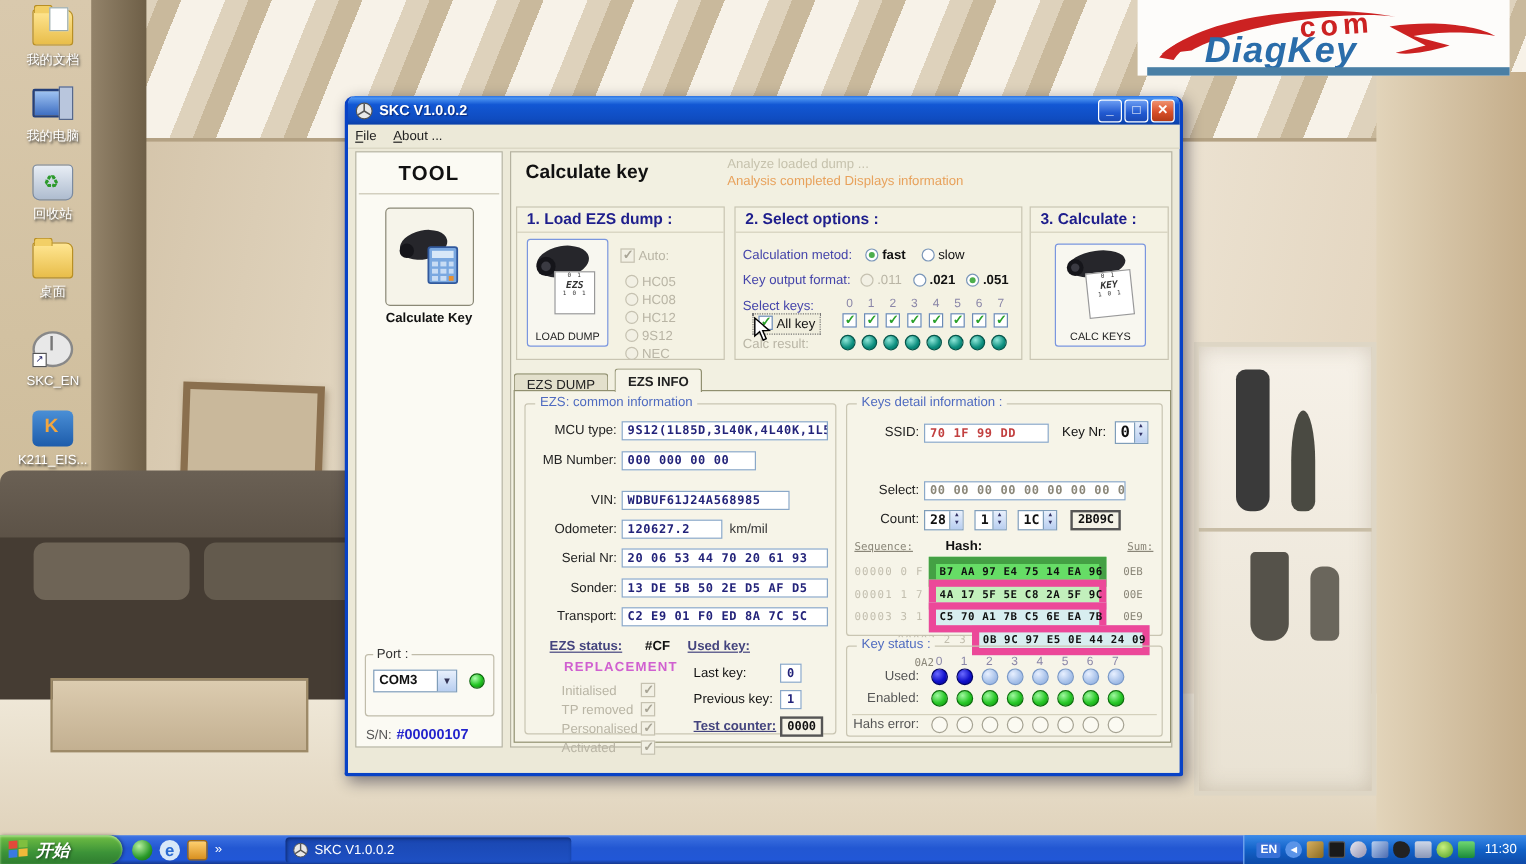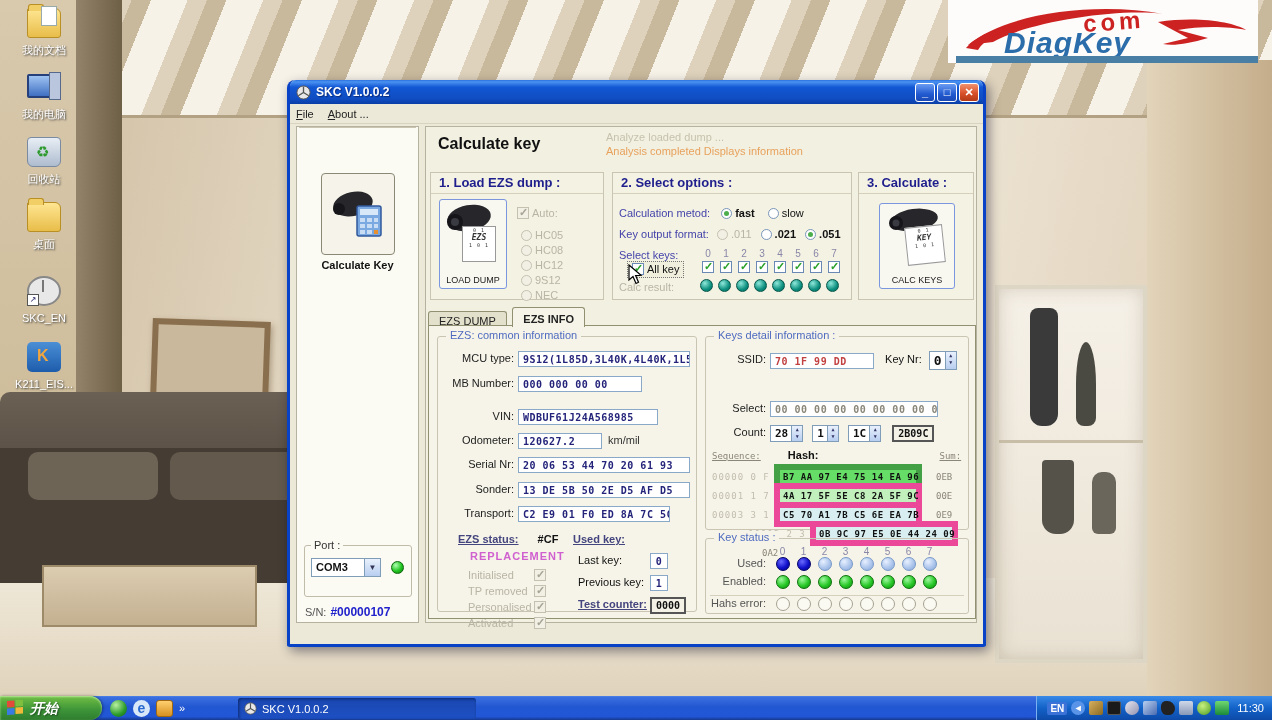--- a/index.html
+++ b/index.html
@@ -278,6 +278,7 @@
     <div class="winbody">
 
       <div class="toolpanel">
+        <div class="hdr">TOOL</div>
         <div class="sep"></div>
         <div class="toolbtn">
           <svg width="58" height="56" viewBox="0 0 58 56">

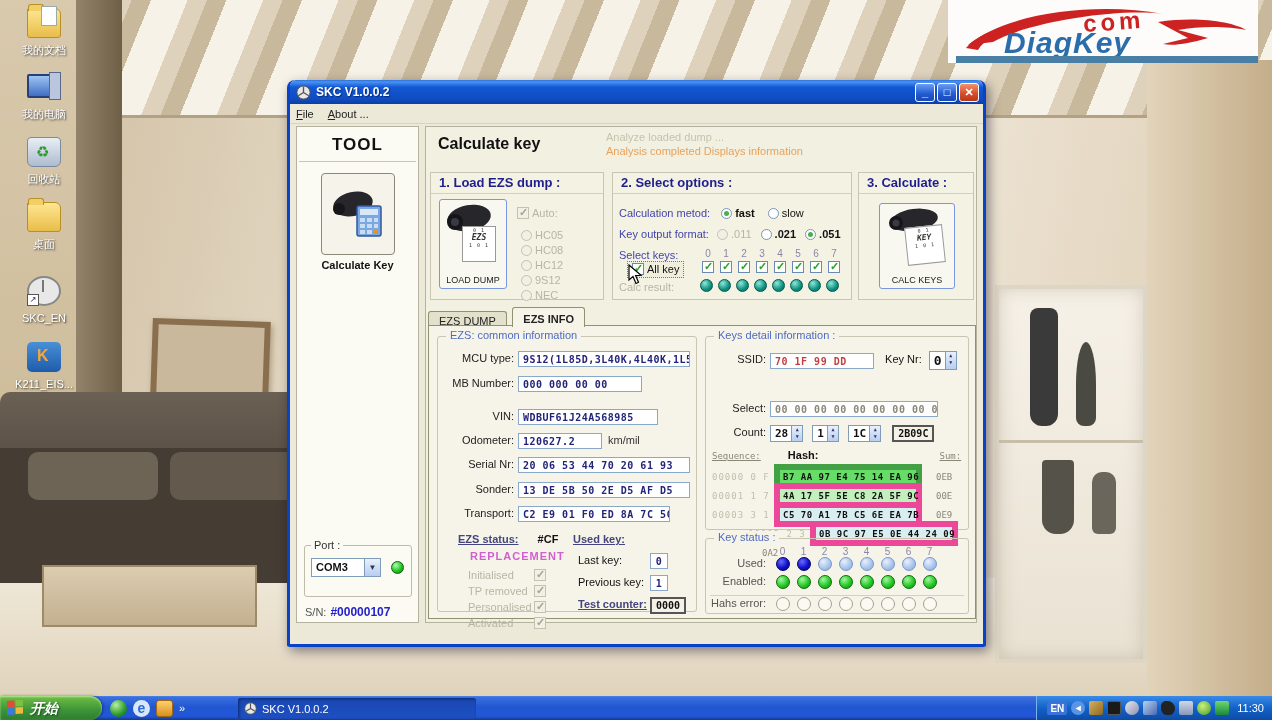--- a/index.html
+++ b/index.html
@@ -402,7 +402,7 @@
               <span class="flabel">MCU type:</span><span class="tbox" style="width:172px;">9S12(1L85D,3L40K,4L40K,1L59W,</span>
             </div>
             <div class="frow" style="left:4px;top:39px;">
-              <span class="flabel">MB Number:</span><span class="tbox" style="width:124px;">000 000 00 00</span>
+              <span class="flabel">MB Number:</span><span class="tbox" style="width:112px;">000 000 00 00</span>
             </div>
             <div class="frow" style="left:4px;top:72px;">
               <span class="flabel">VIN:</span><span class="tbox" style="width:140px;">WDBUF61J24A568985</span>

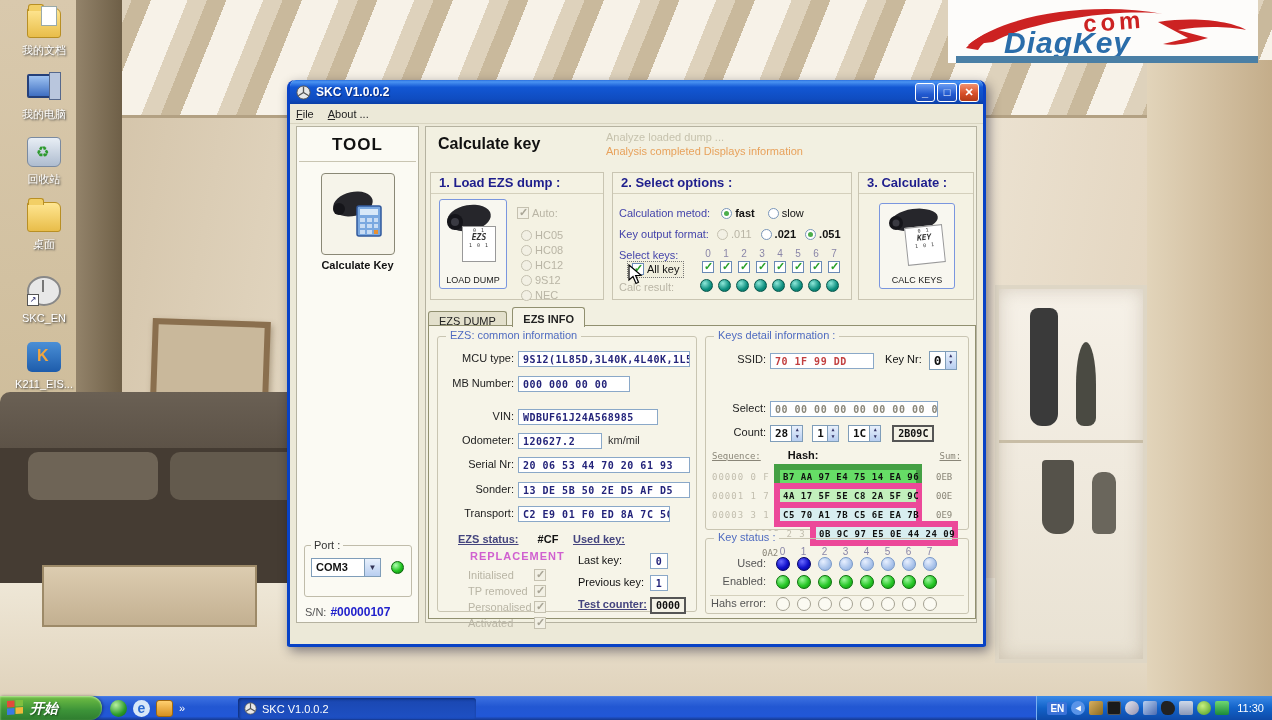--- a/index.html
+++ b/index.html
@@ -417,7 +417,7 @@
               <span class="flabel">Sonder:</span><span class="tbox" style="width:172px;">13 DE 5B 50 2E D5 AF D5</span>
             </div>
             <div class="frow" style="left:4px;top:169px;">
-              <span class="flabel">Transport:</span><span class="tbox" style="width:152px;">C2 E9 01 F0 ED 8A 7C 5C</span>
+              <span class="flabel">Transport:</span><span class="tbox" style="width:172px;">C2 E9 01 F0 ED 8A 7C 5C</span>
             </div>
 
             <div class="frow" style="left:20px;top:196px;">

